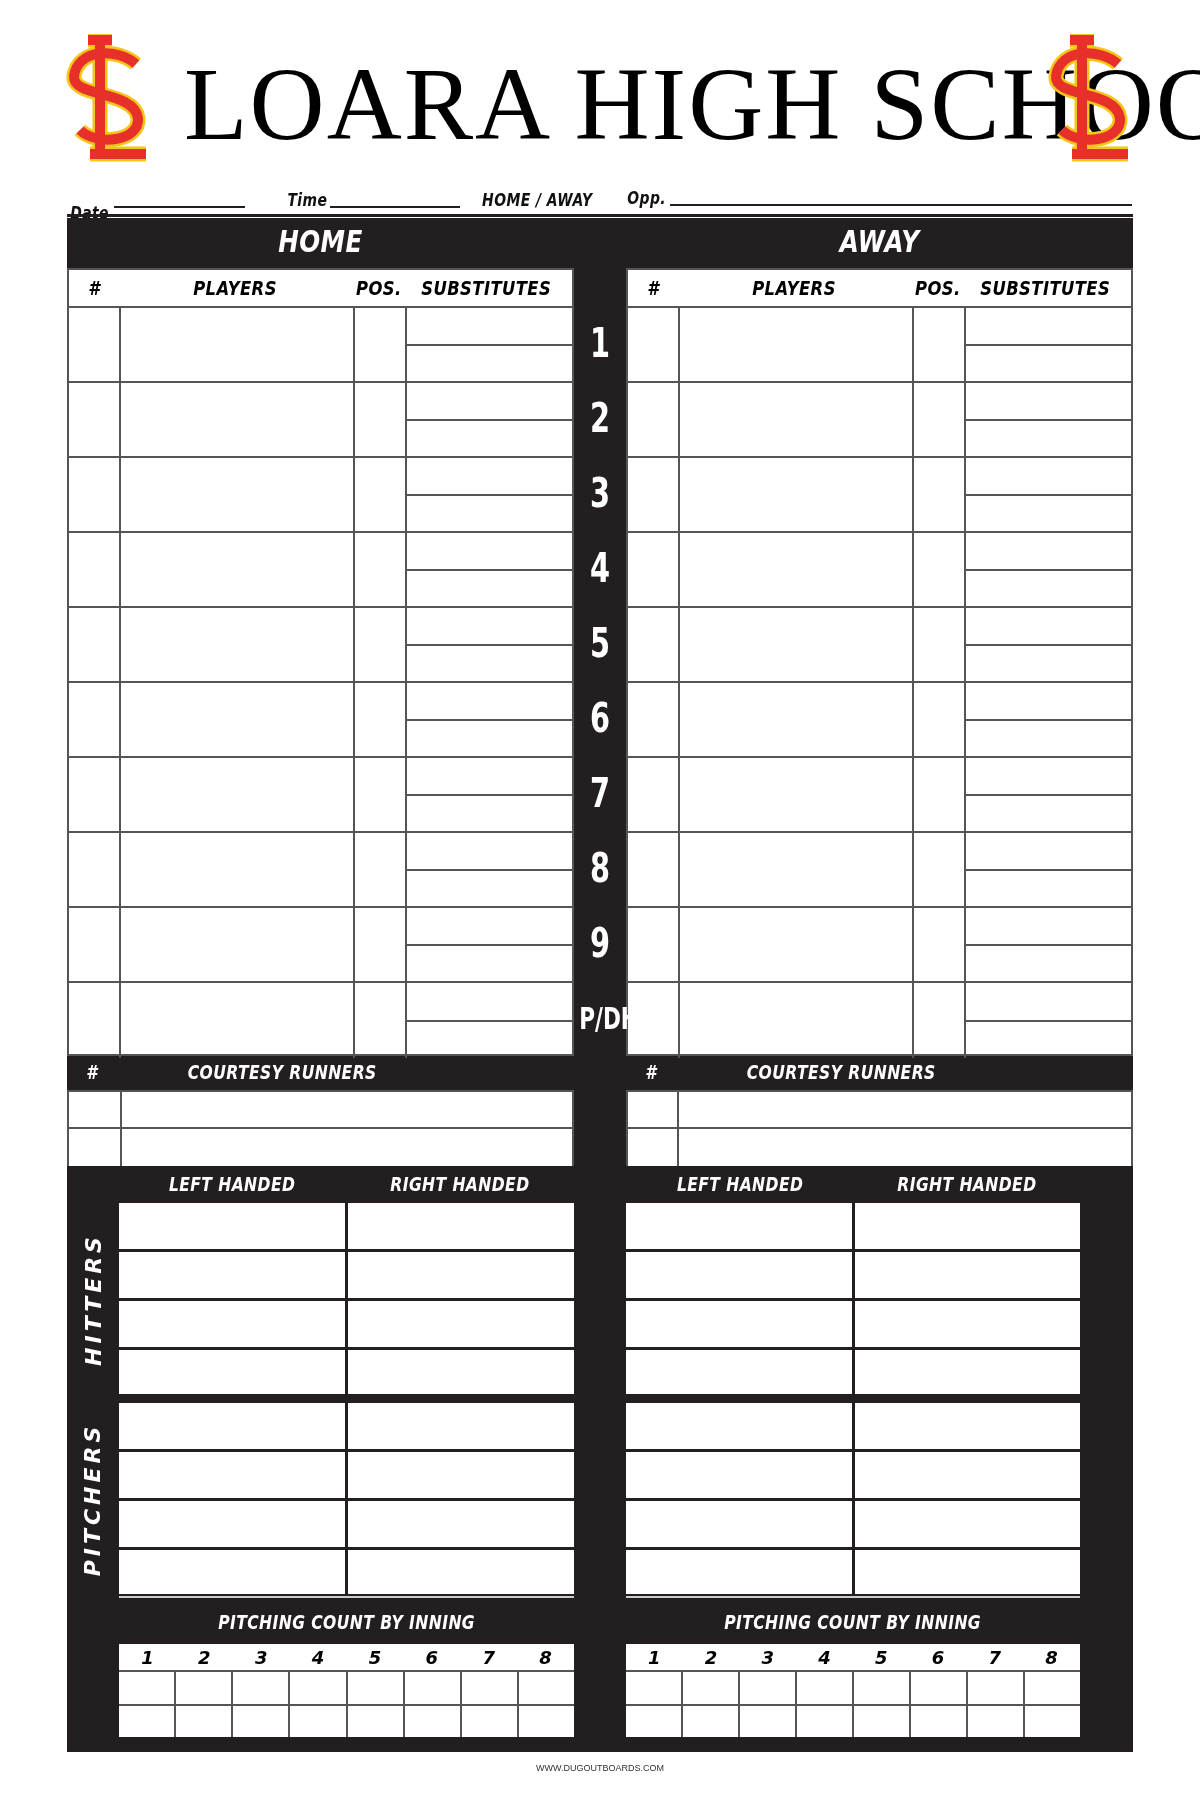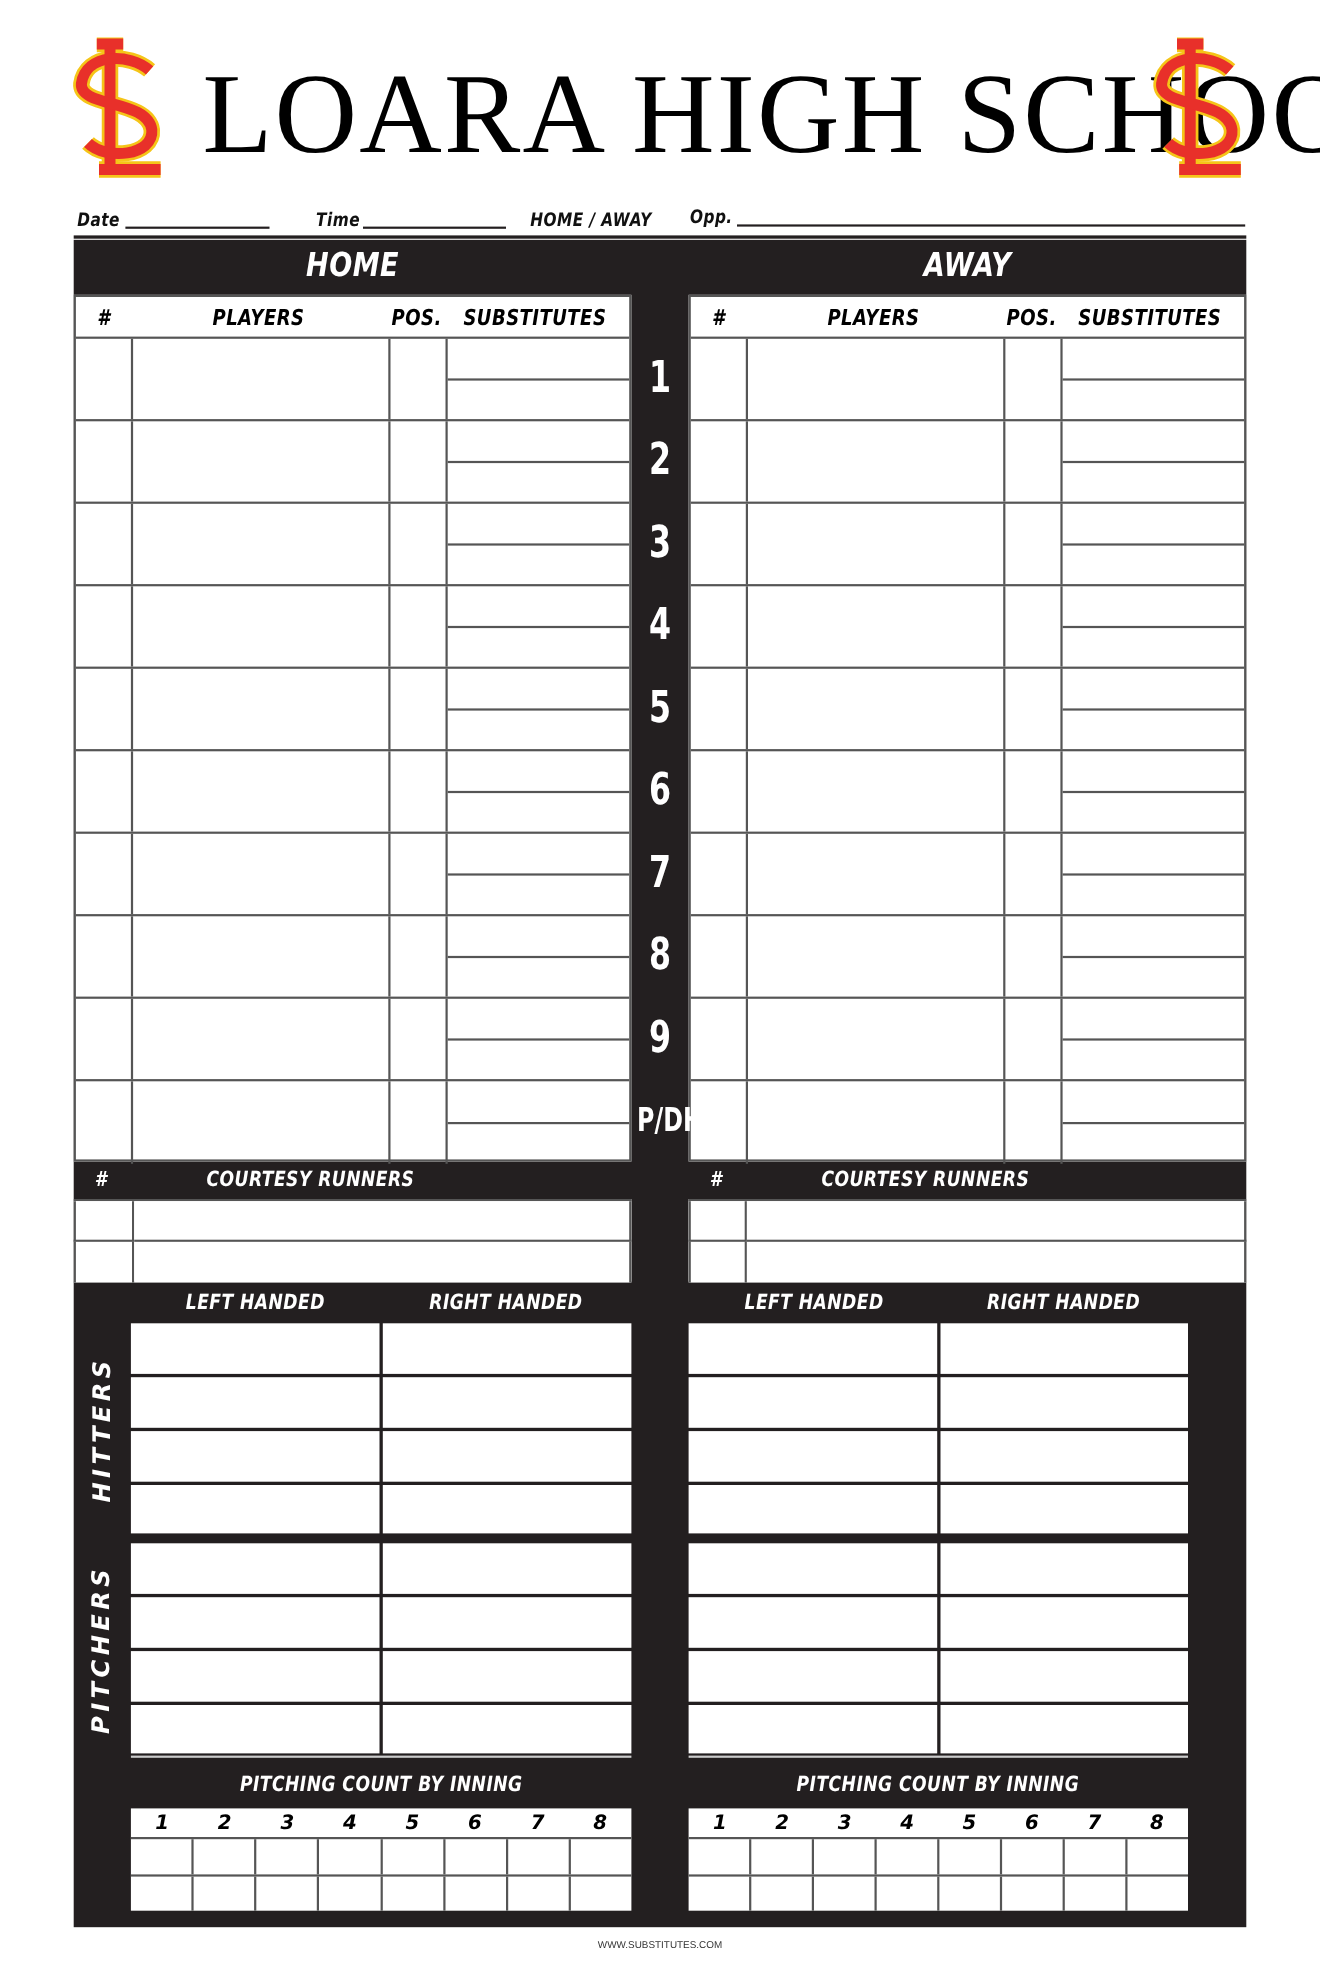--- a/index.html
+++ b/index.html
@@ -62,7 +62,7 @@
   </svg>
 </div>
 
-<div class="abs label" style="left:66px;top:190px;"><span class="cond">Date</span></div>
+<div class="abs label" style="left:66px;top:203px;"><span class="cond">Date</span></div>
 <div class="abs uline" style="left:114px;top:190px;width:131px;height:18px;"><span></span></div>
 <div class="abs label" style="left:283px;top:190px;"><span class="cond">Time</span></div>
 <div class="abs uline" style="left:330px;top:190px;width:130px;height:18px;"><span></span></div>

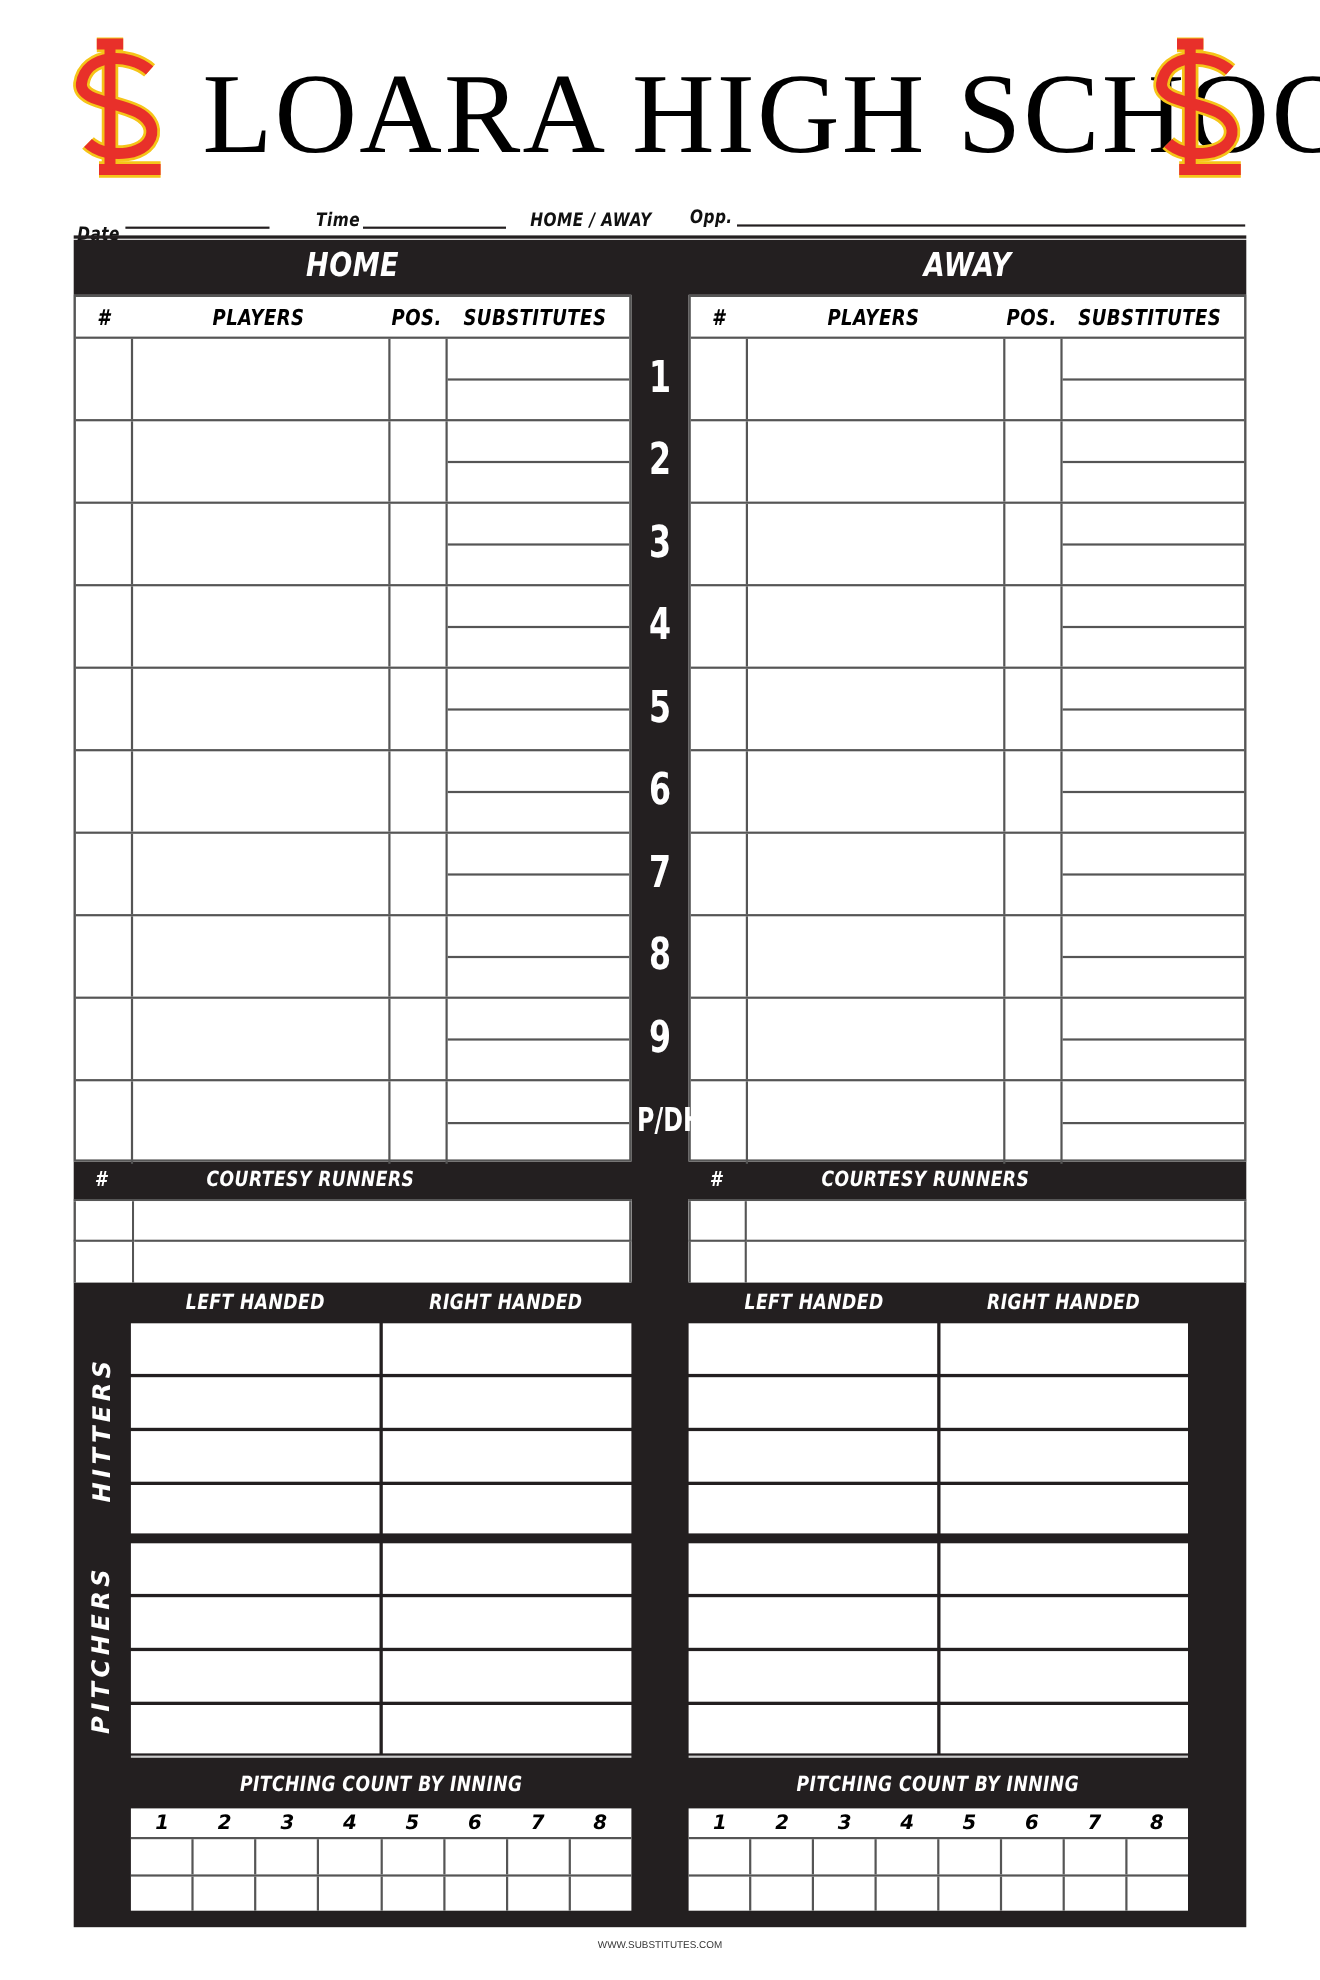--- a/index.html
+++ b/index.html
@@ -481,6 +481,6 @@
     </div>
   </div>
 
-<div class="abs footer" style="left:400px;top:1763px;width:400px;text-align:center;">WWW.SUBSTITUTES.COM</div>
+<div class="abs footer" style="left:400px;top:1763px;width:400px;text-align:center;">WWW.DUGOUTBOARDS.COM</div>
 
 </body></html>

